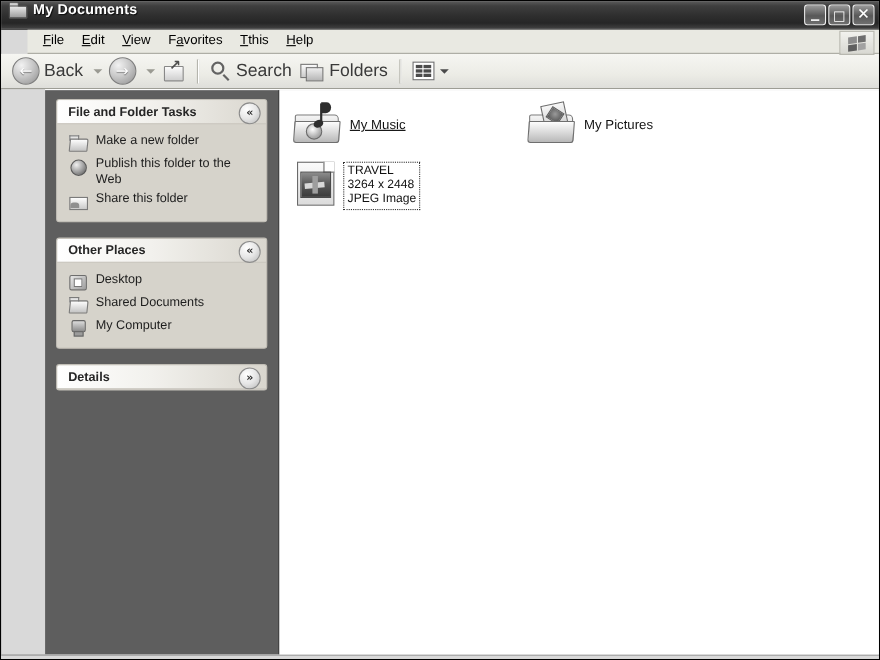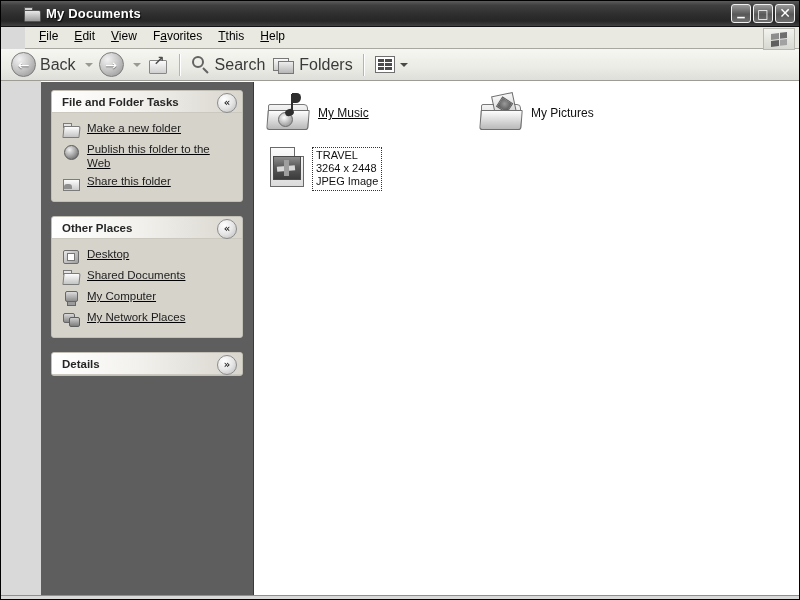--- a/index.html
+++ b/index.html
@@ -32,8 +32,7 @@
     background: linear-gradient(to bottom,#5b5b5b 0%, #3e3e3e 18%, #2e2e2e 55%, #262626 80%, #414141 100%);
     border-bottom: 1px solid #111;
     display: flex;
-    align-items: center;
-    padding-left: 22px;
+    padding-left: 6px;
     box-sizing: border-box;
   }
   #titlebar .folder-glyph {

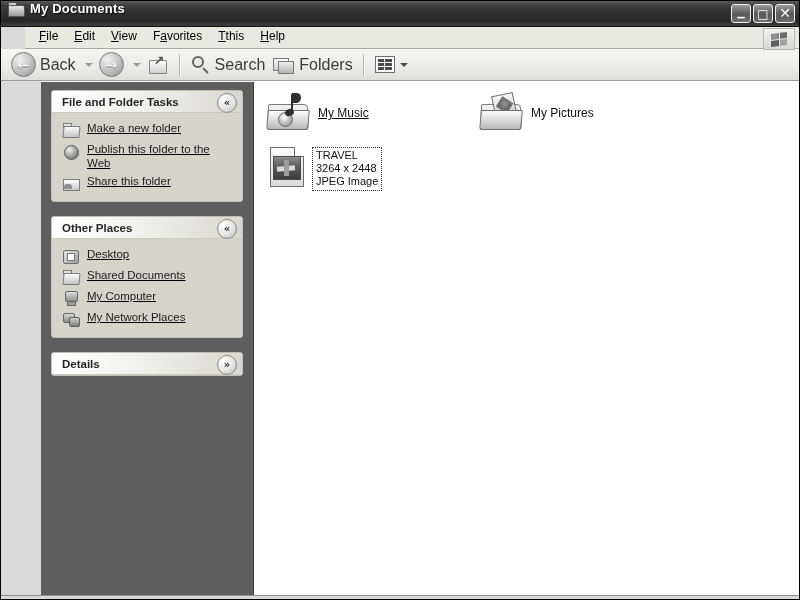--- a/index.html
+++ b/index.html
@@ -348,7 +348,6 @@
     align-items: flex-start;
     padding: 2px 8px 2px 10px;
     cursor: default;
-    text-decoration: underline;
   }
   .task .tico {
     flex: 0 0 18px;

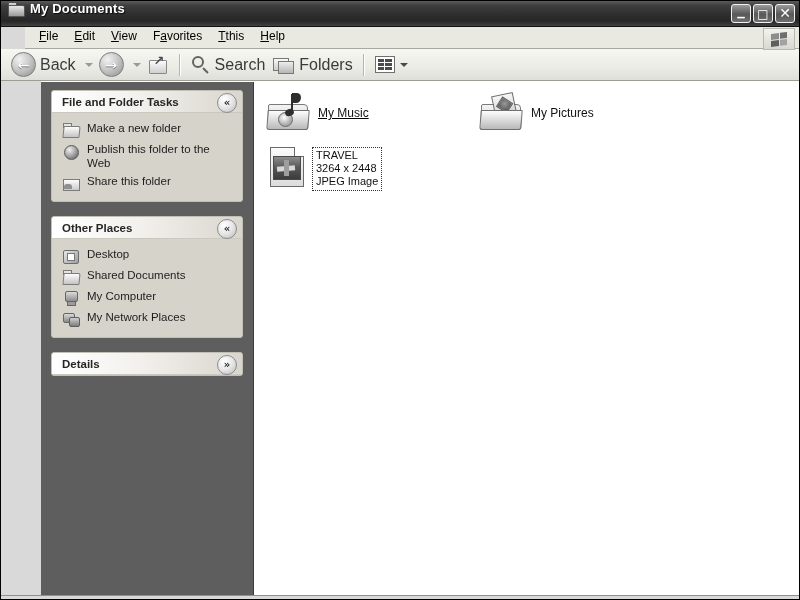--- a/index.html
+++ b/index.html
@@ -762,13 +762,6 @@
               </span>
             <span class="tlabel">My Computer</span>
           </div>
-          <div class="task">
-            <span class="tico ico-netplace">
-                <span class="n1"></span>
-                <span class="n2"></span>
-              </span>
-            <span class="tlabel">My Network Places</span>
-          </div>
         </div>
       </div>
 

